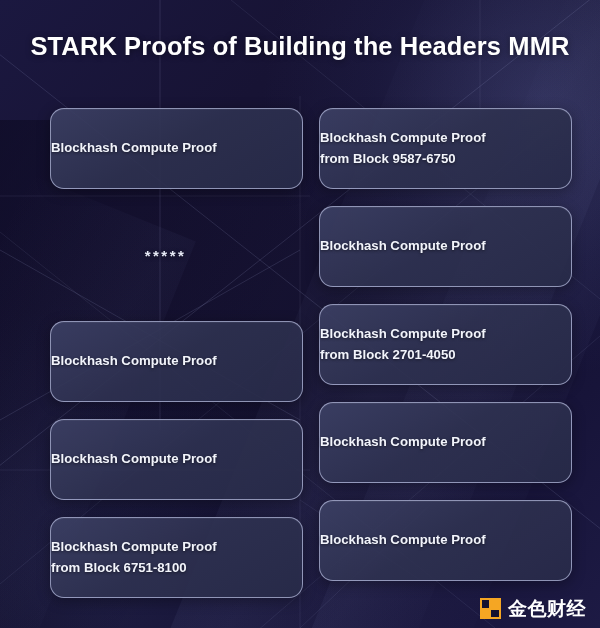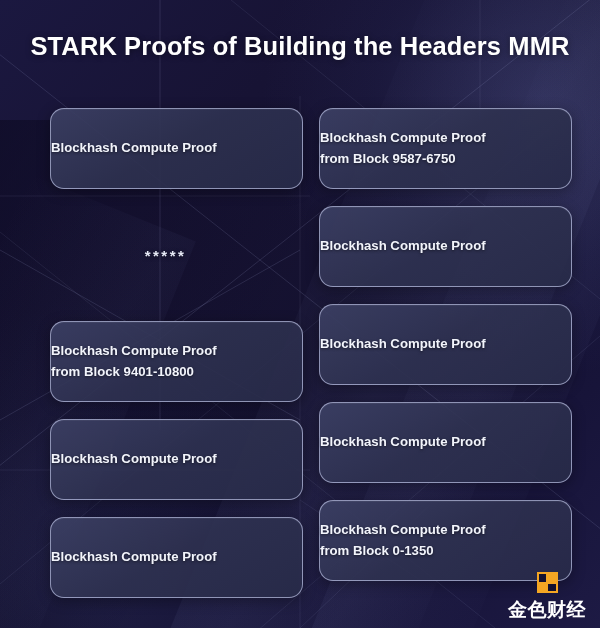--- a/index.html
+++ b/index.html
@@ -250,6 +250,7 @@
 
       <div class="card">
         <div class="card-line">Blockhash Compute Proof</div>
+        <div class="card-line">from Block 2701-4050</div>
       </div>
 
       <div class="card">

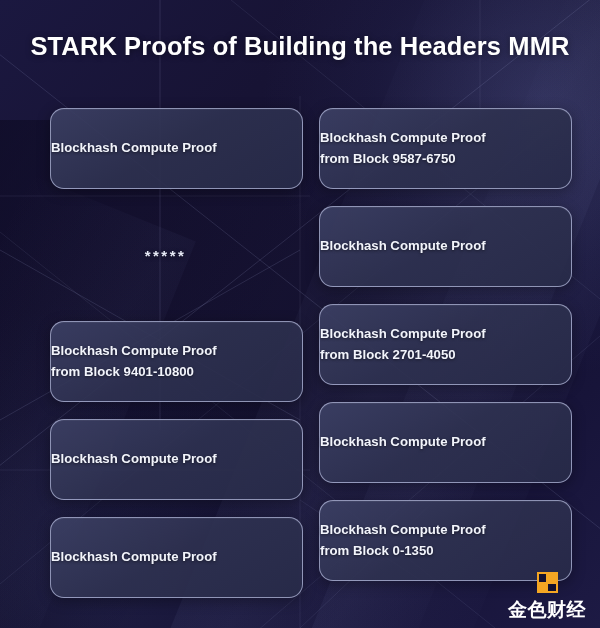--- a/index.html
+++ b/index.html
@@ -225,7 +225,6 @@
 
       <div class="card">
         <div class="card-line">Blockhash Compute Proof</div>
-        <div class="card-line">from Block 9401-10800</div>
       </div>
 
       <div class="card">

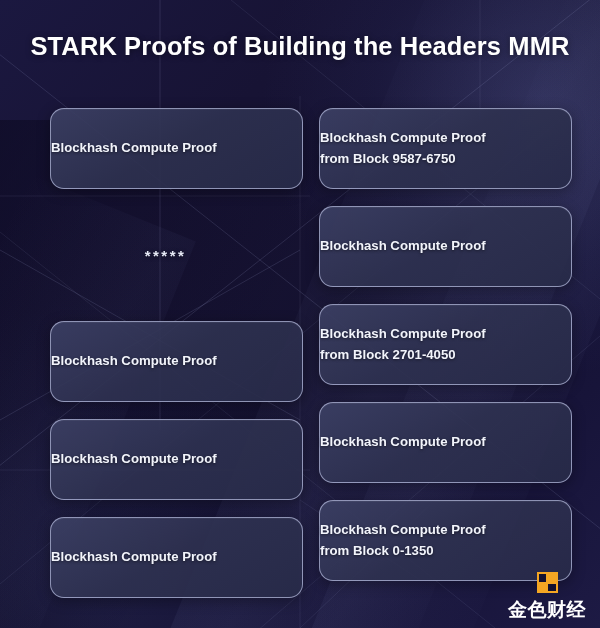--- a/index.html
+++ b/index.html
@@ -258,7 +258,6 @@
 
       <div class="card">
         <div class="card-line">Blockhash Compute Proof</div>
-        <div class="card-line">from Block 0-1350</div>
       </div>
     </div>
   </div>

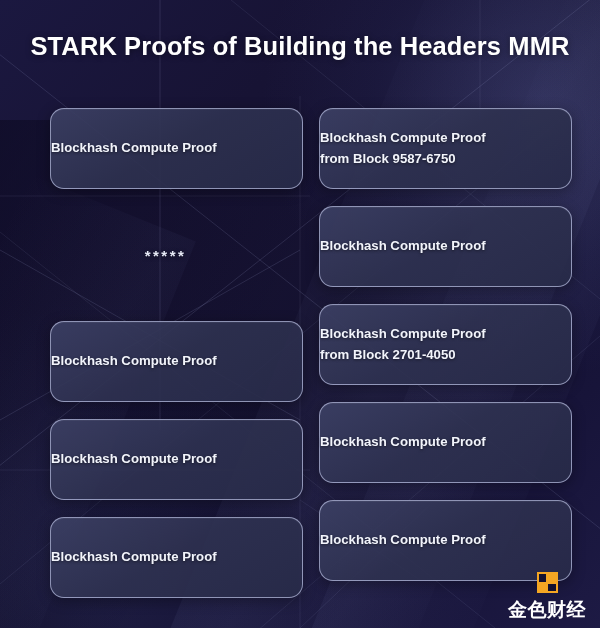--- a/index.html
+++ b/index.html
@@ -233,6 +233,7 @@
 
       <div class="card">
         <div class="card-line">Blockhash Compute Proof</div>
+        <div class="card-line">from Block 6751-8100</div>
       </div>
     </div>
 

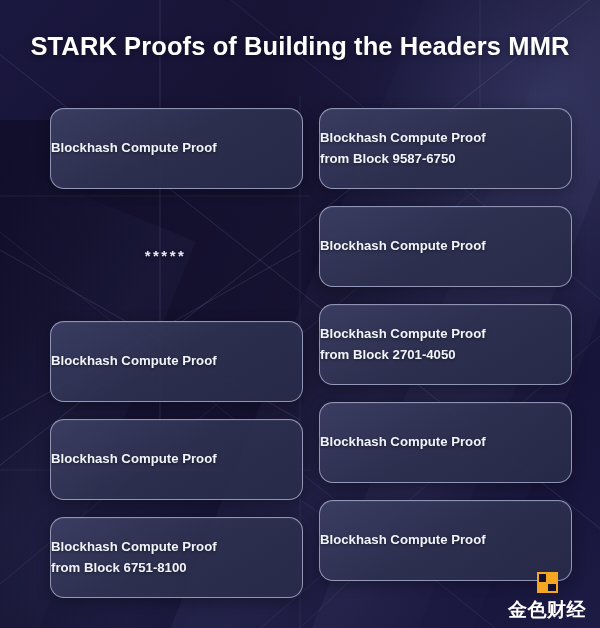--- a/index.html
+++ b/index.html
@@ -141,7 +141,6 @@
     align-items:center;
     gap:7px;
     z-index:6;
-    flex-direction:column;
   }
   .wm-mark {
     position:relative;

